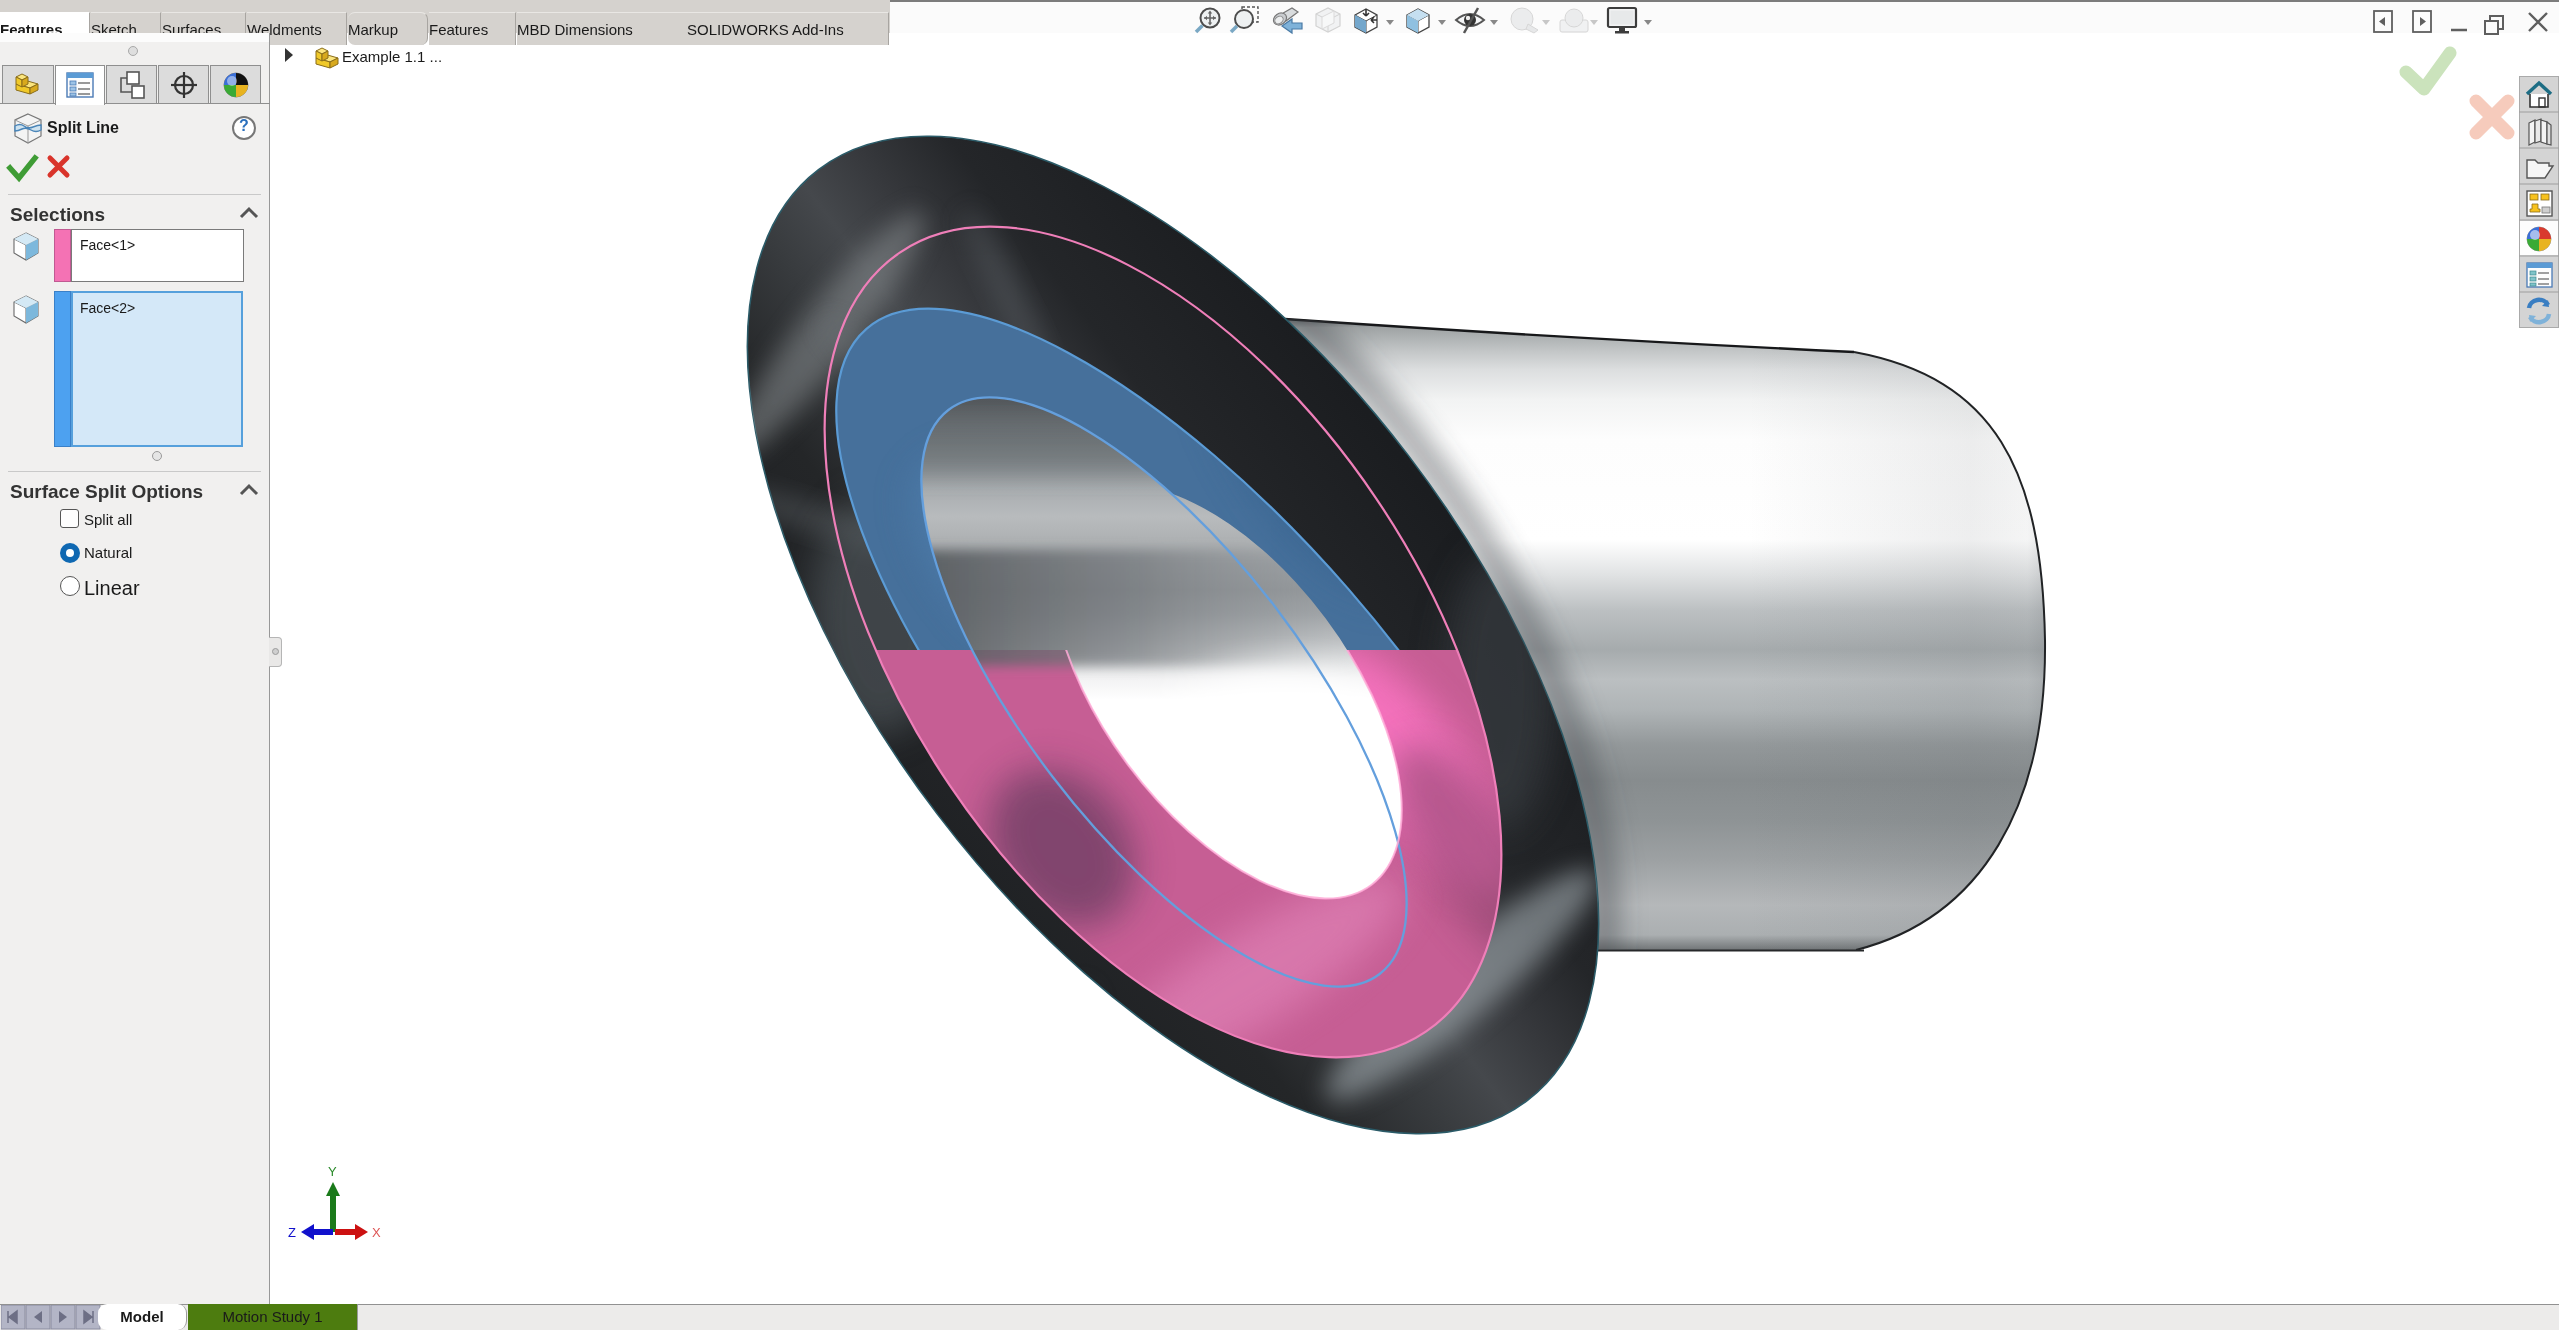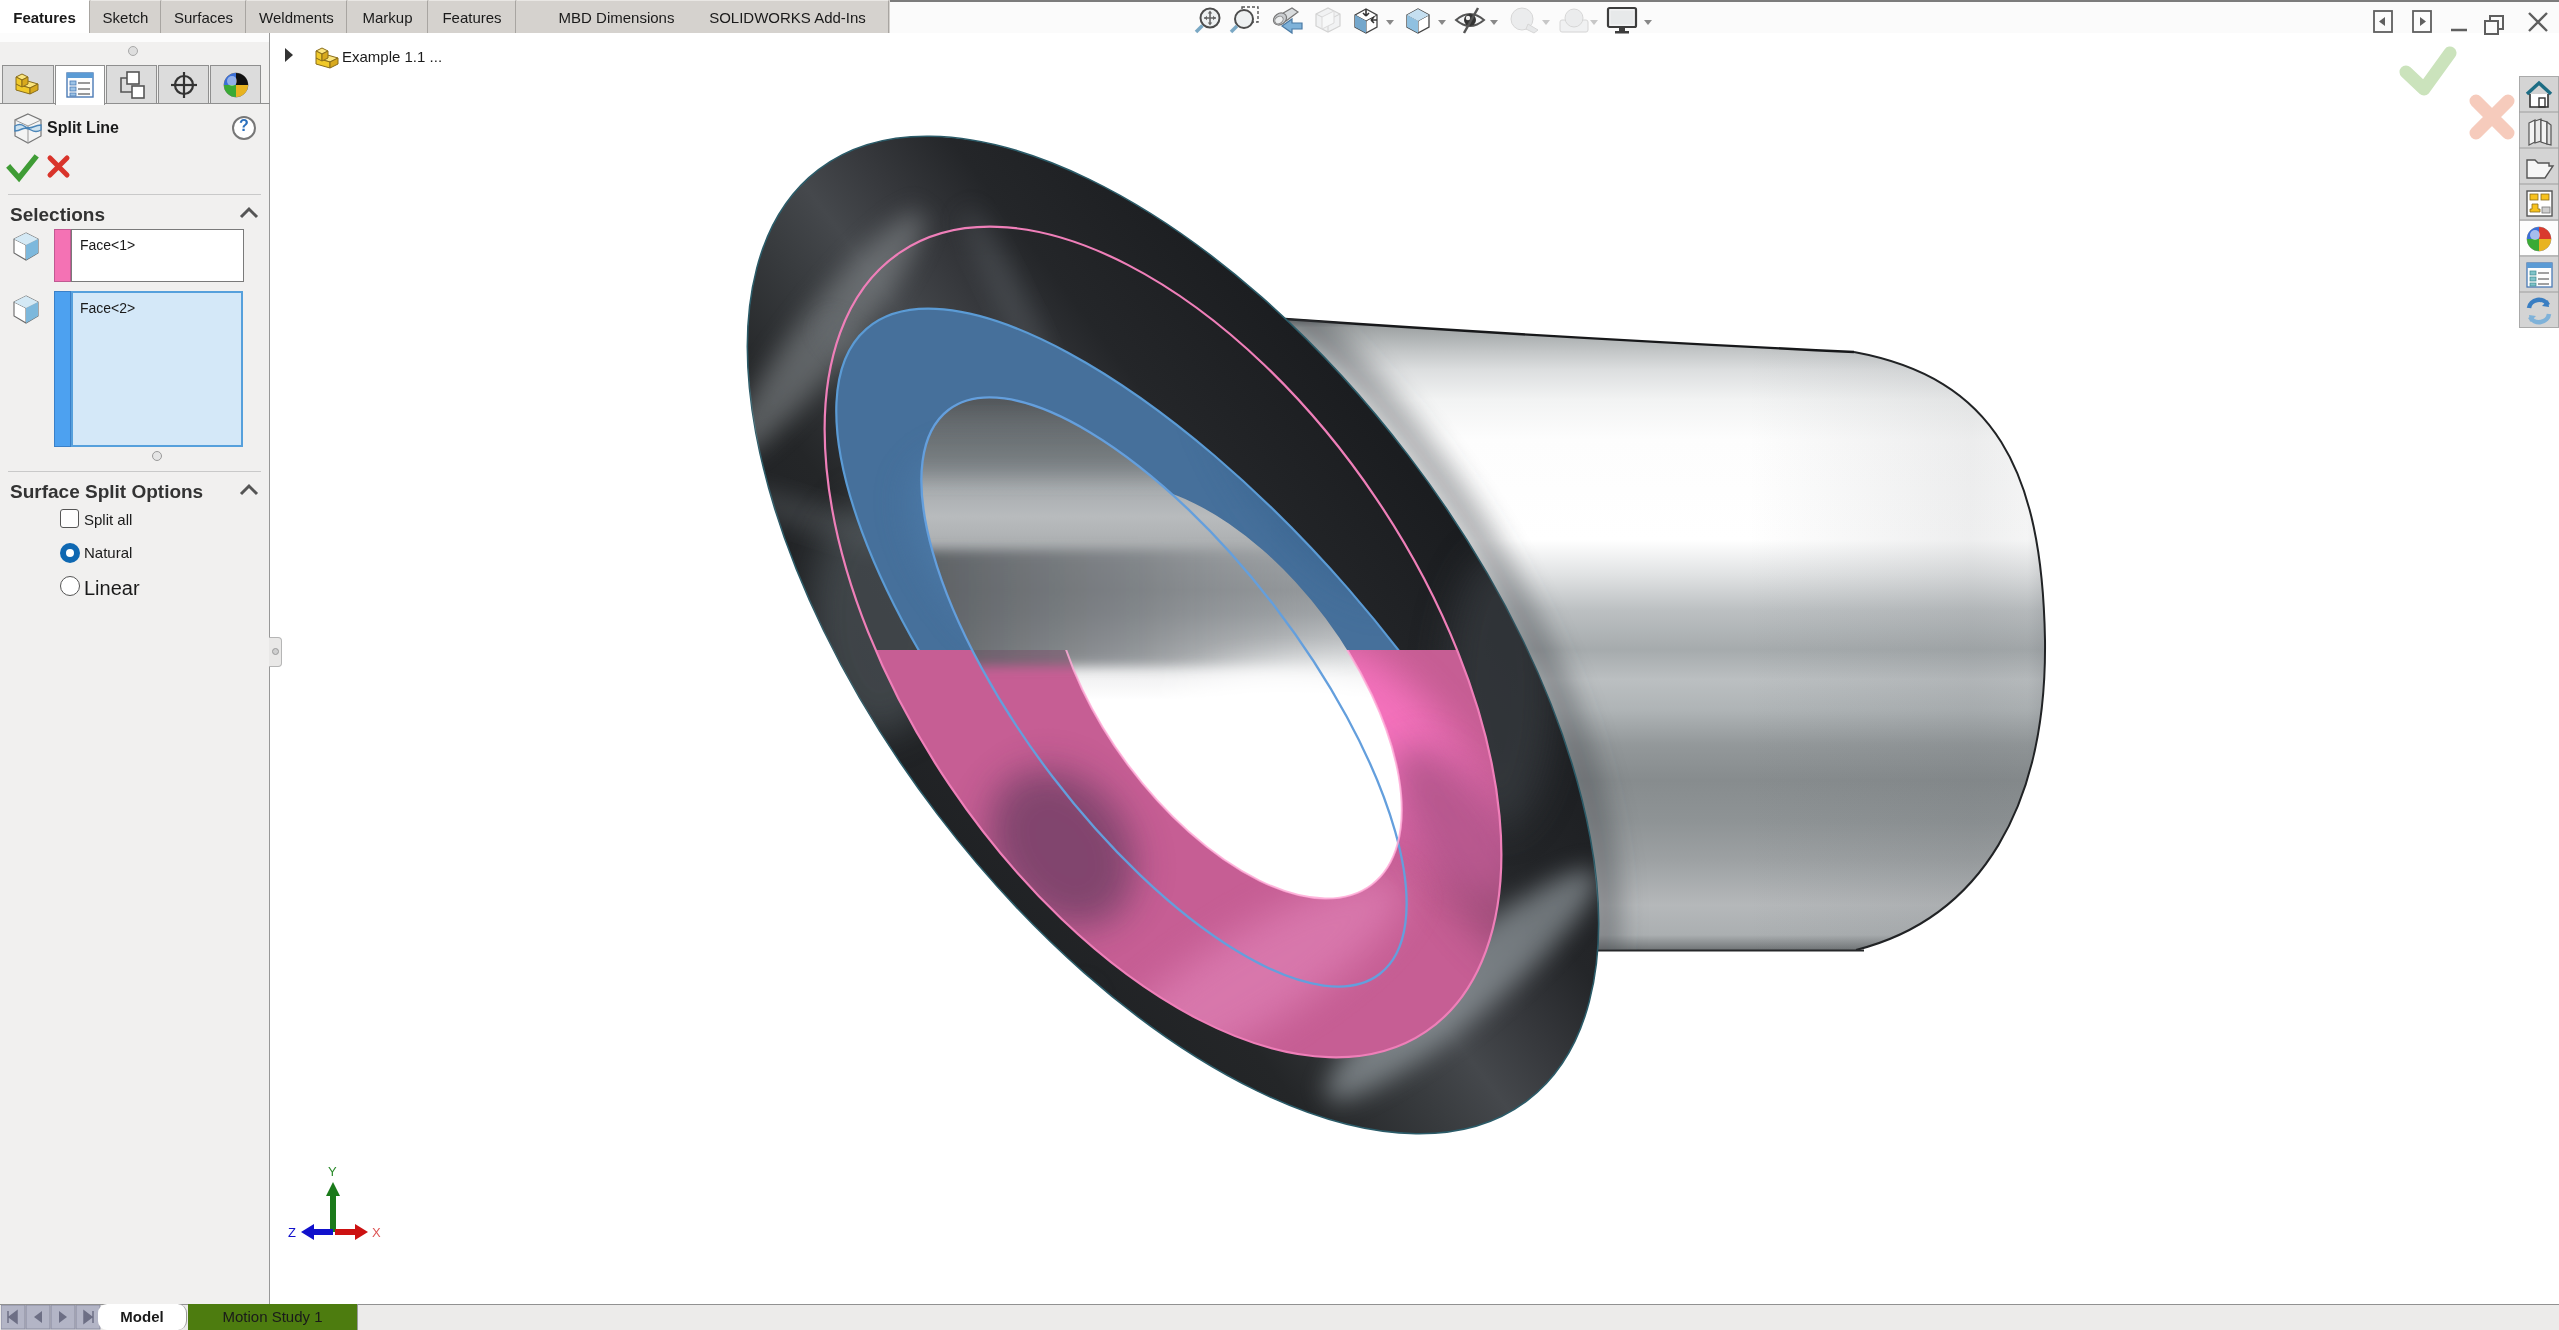--- a/index.html
+++ b/index.html
@@ -10,7 +10,7 @@
   
   #menubar { position:absolute; left:0; top:0; width:2559px; height:33px; background:#fbfbfb; border-top:2px solid #7c7c7c; }
   #tabstrip { position:absolute; left:0; top:0; width:890px; height:33px; background:#d5d2ce; }
-  .mtab { position:absolute; top:0; height:33px; line-height:33px; text-align:center;
+  .mtab { position:absolute; top:12px; height:33px; line-height:33px; 
     font-size:15px; color:#1a1a1a; background:#d5d2ce; border-right:1px solid #a8a5a1; border-top:1px solid #e9e7e4;}
   .mtab.active { background:#ffffff; font-weight:bold; border-top:1px solid #fff; }
 

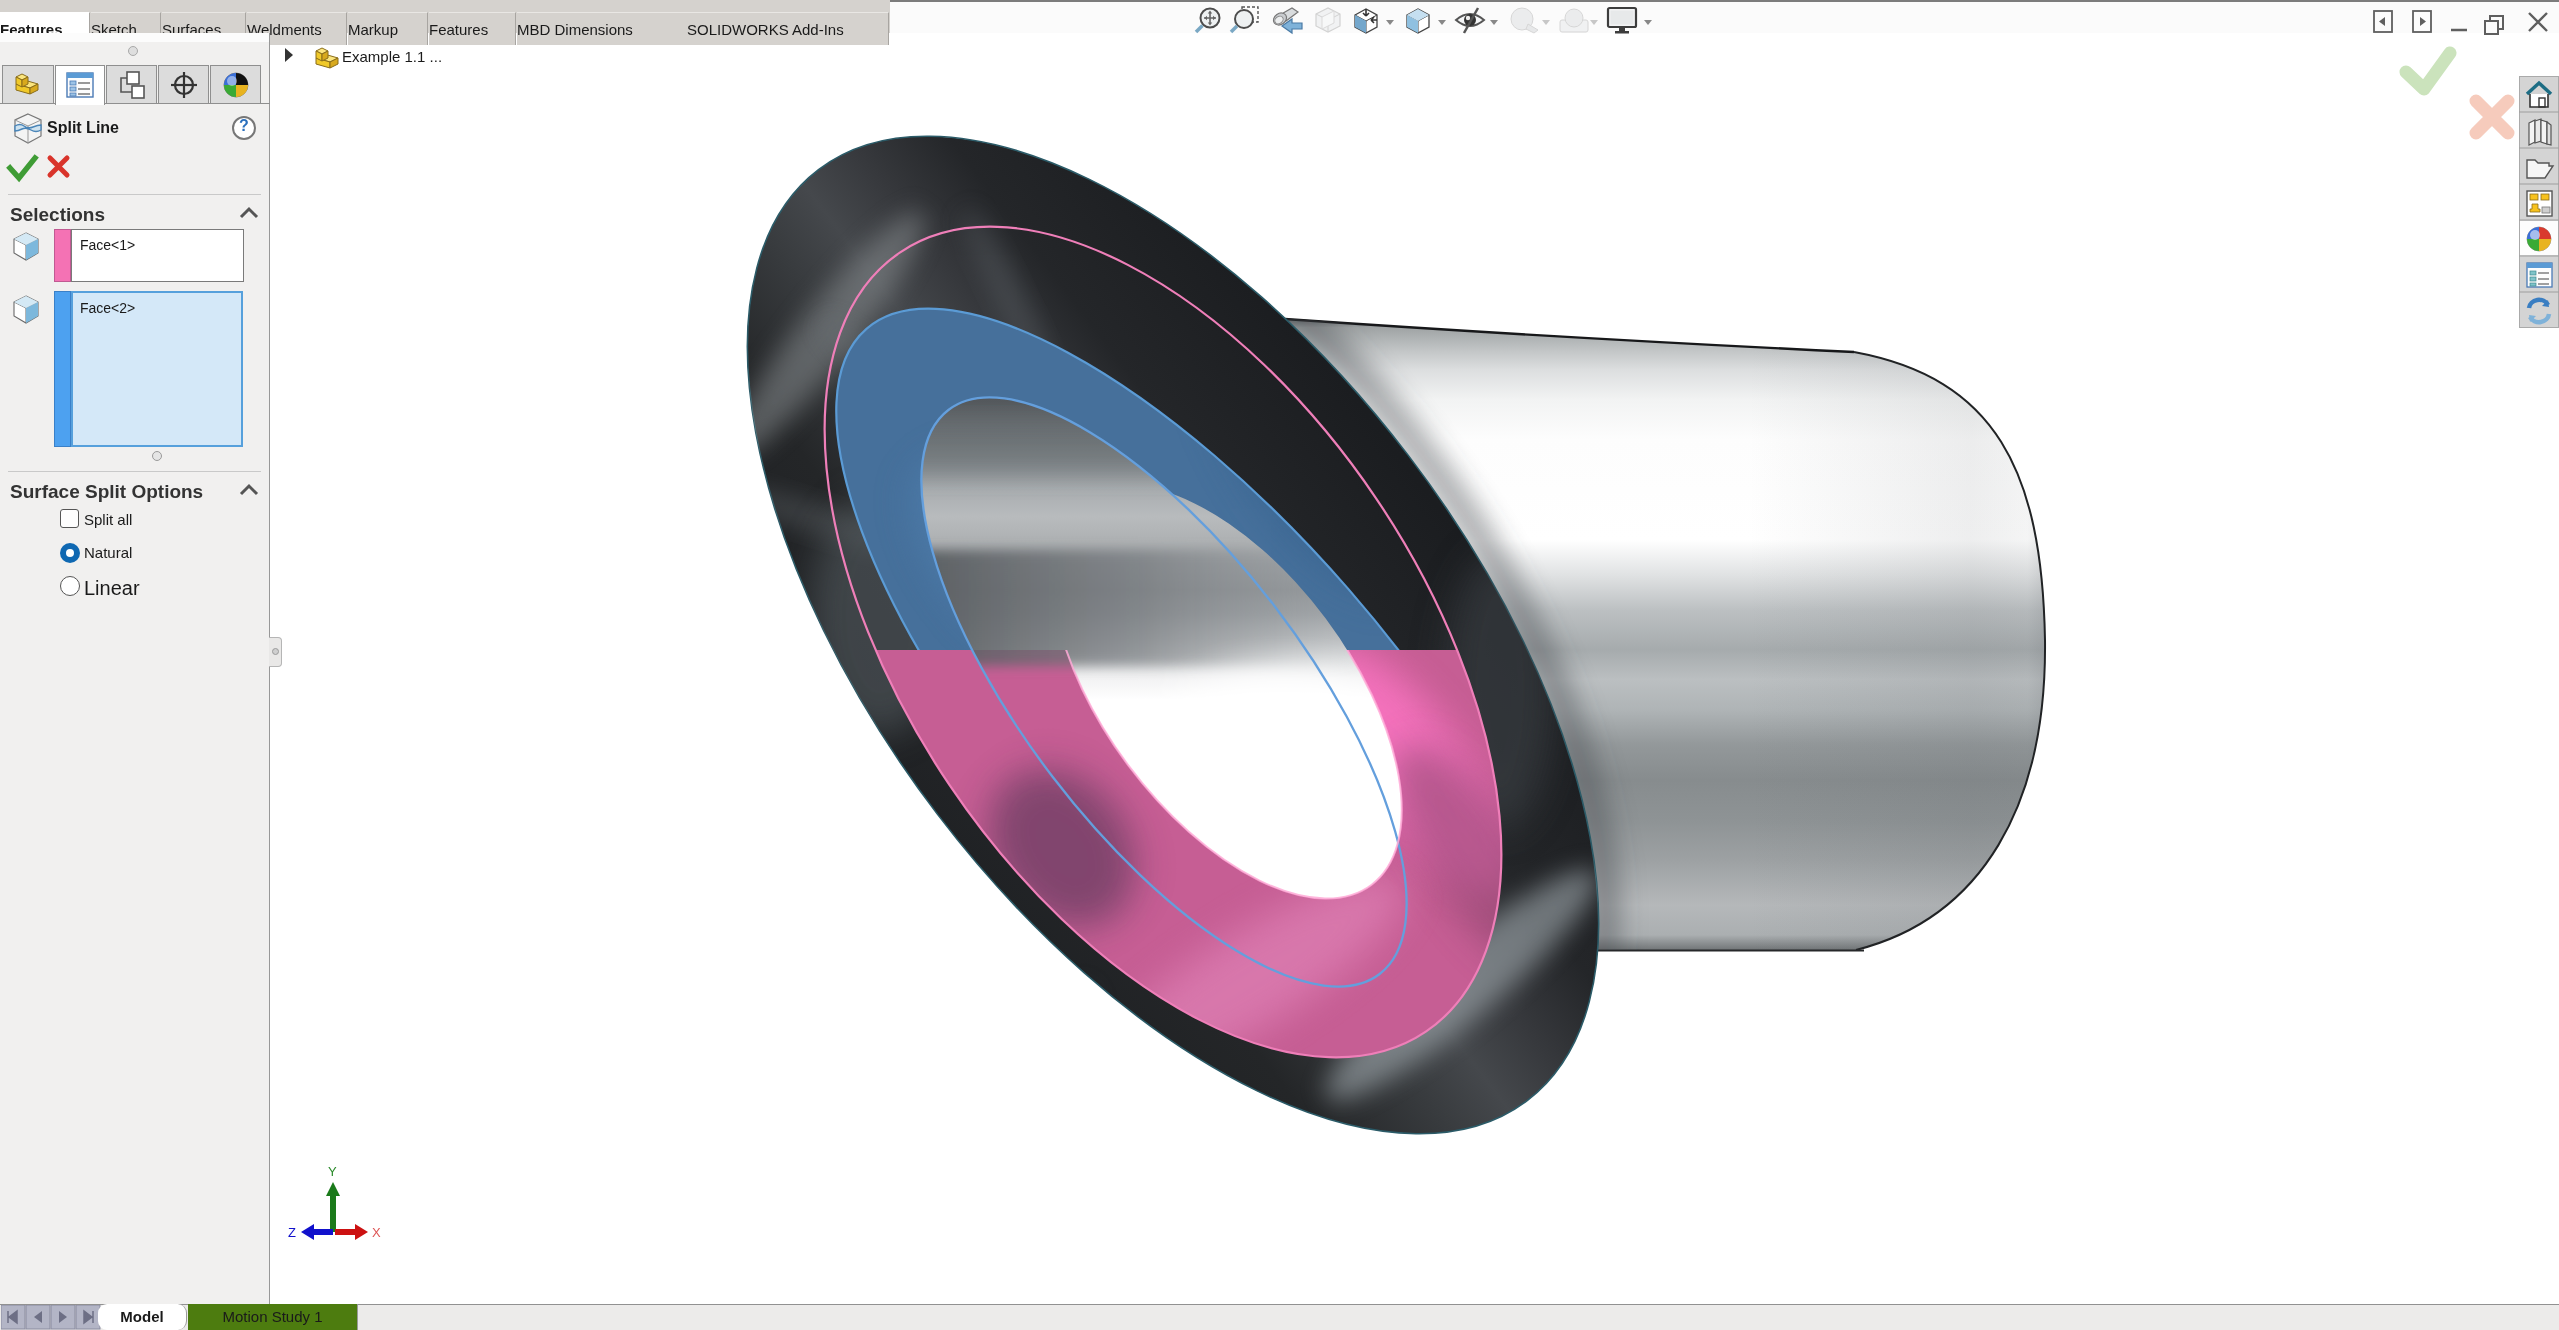--- a/index.html
+++ b/index.html
@@ -223,7 +223,7 @@
   <div class="mtab" style="left:91px;width:70px;">Sketch</div>
   <div class="mtab" style="left:162px;width:84px;">Surfaces</div>
   <div class="mtab" style="left:247px;width:100px;">Weldments</div>
-  <div class="mtab" style="left:348px;width:80px;">Markup</div>
+  <div class="mtab" style="left:348px;width:80px;border-radius:7px;">Markup</div>
   <div class="mtab" style="left:429px;width:87px;">Features</div>
   <div class="mtab" style="left:517px;width:200px;">MBD Dimensions</div>
   <div class="mtab" style="left:687px;width:202px;">SOLIDWORKS Add-Ins</div>

